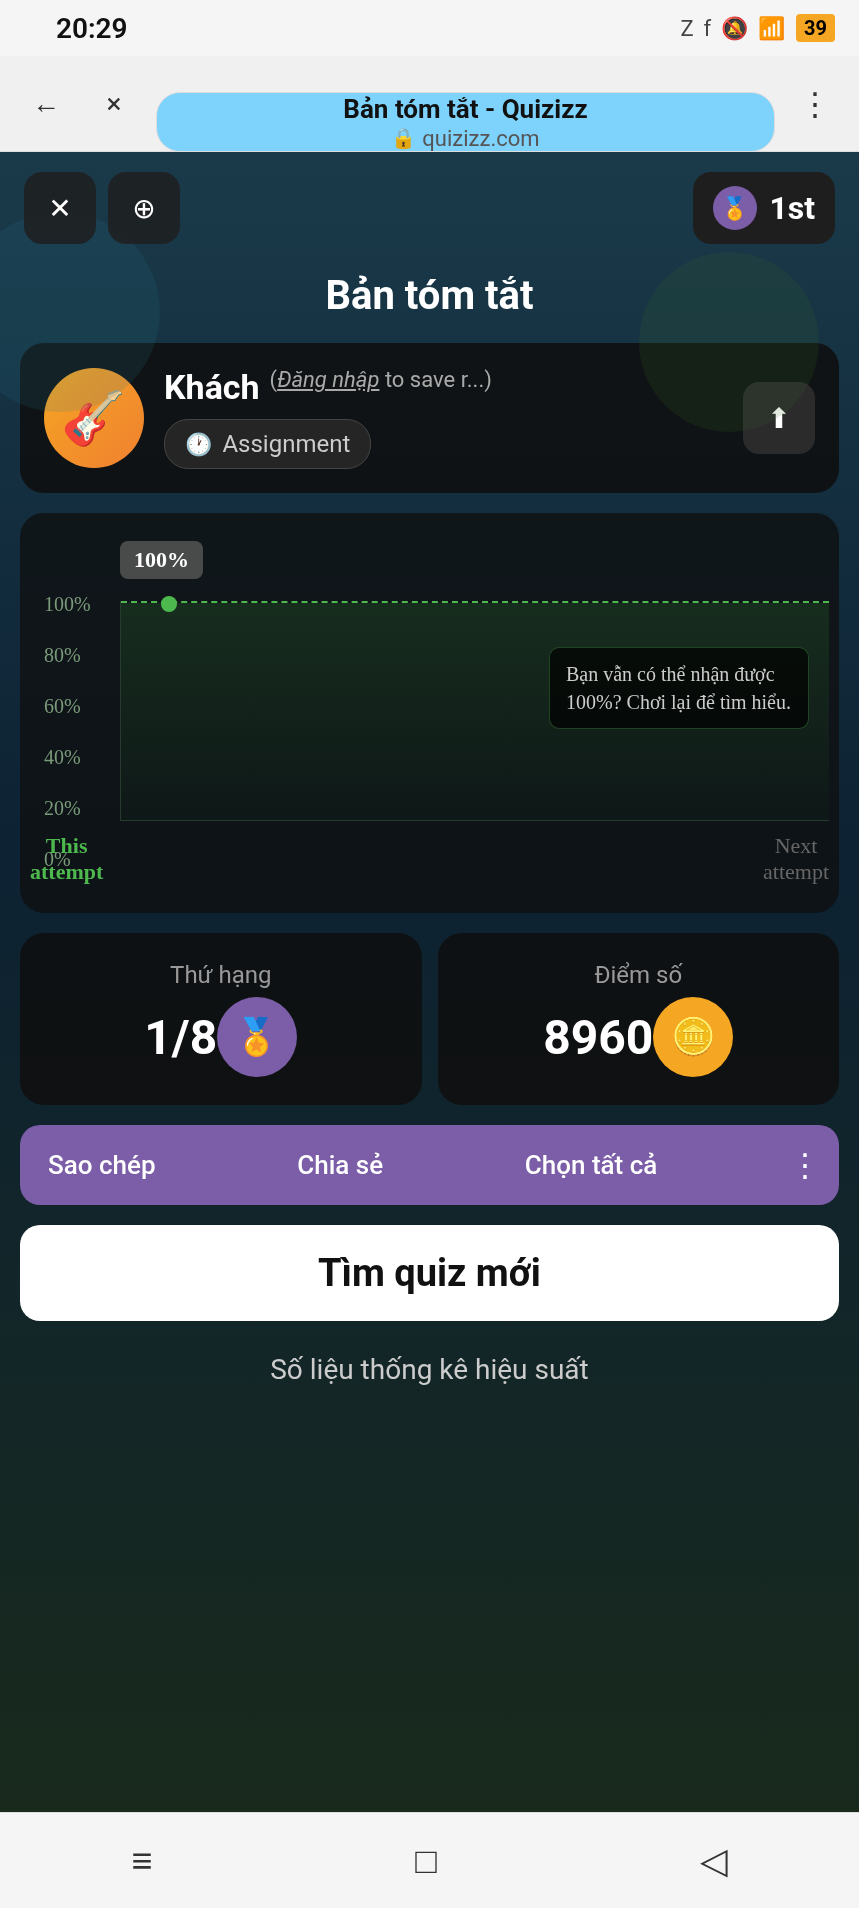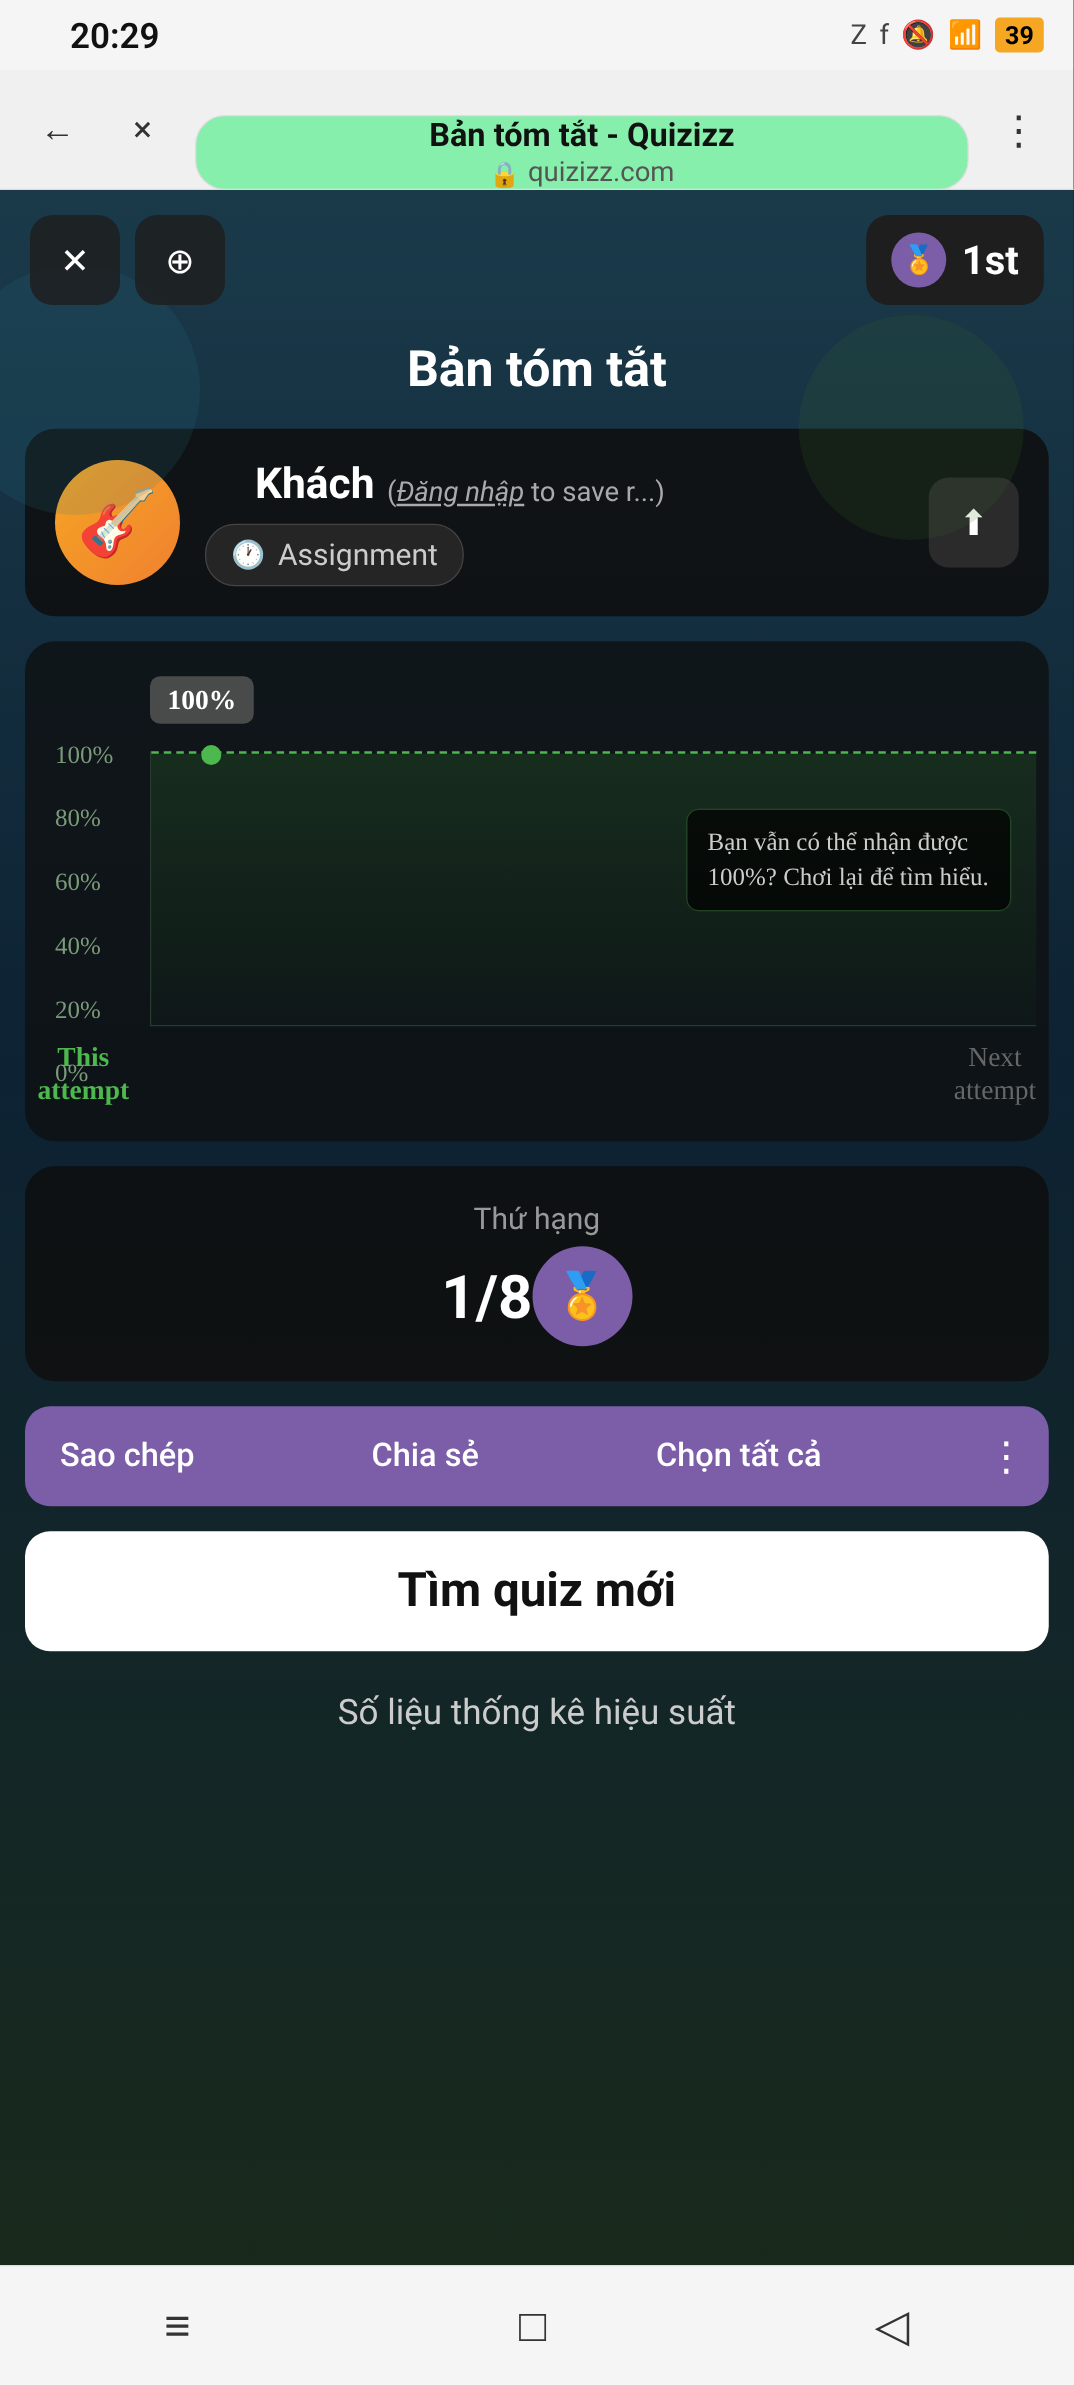--- a/index.html
+++ b/index.html
@@ -68,11 +68,11 @@
     }
     .browser-address {
       flex: 1;
-      background: #86efac;
+      background: #7dd3fc;
       border-radius: 24px;
       height: 60px;
       display: flex;
-      align-items: flex-end;
+      align-items: center;
       justify-content: center;
       gap: 12px;
       border: 1px solid #ddd;

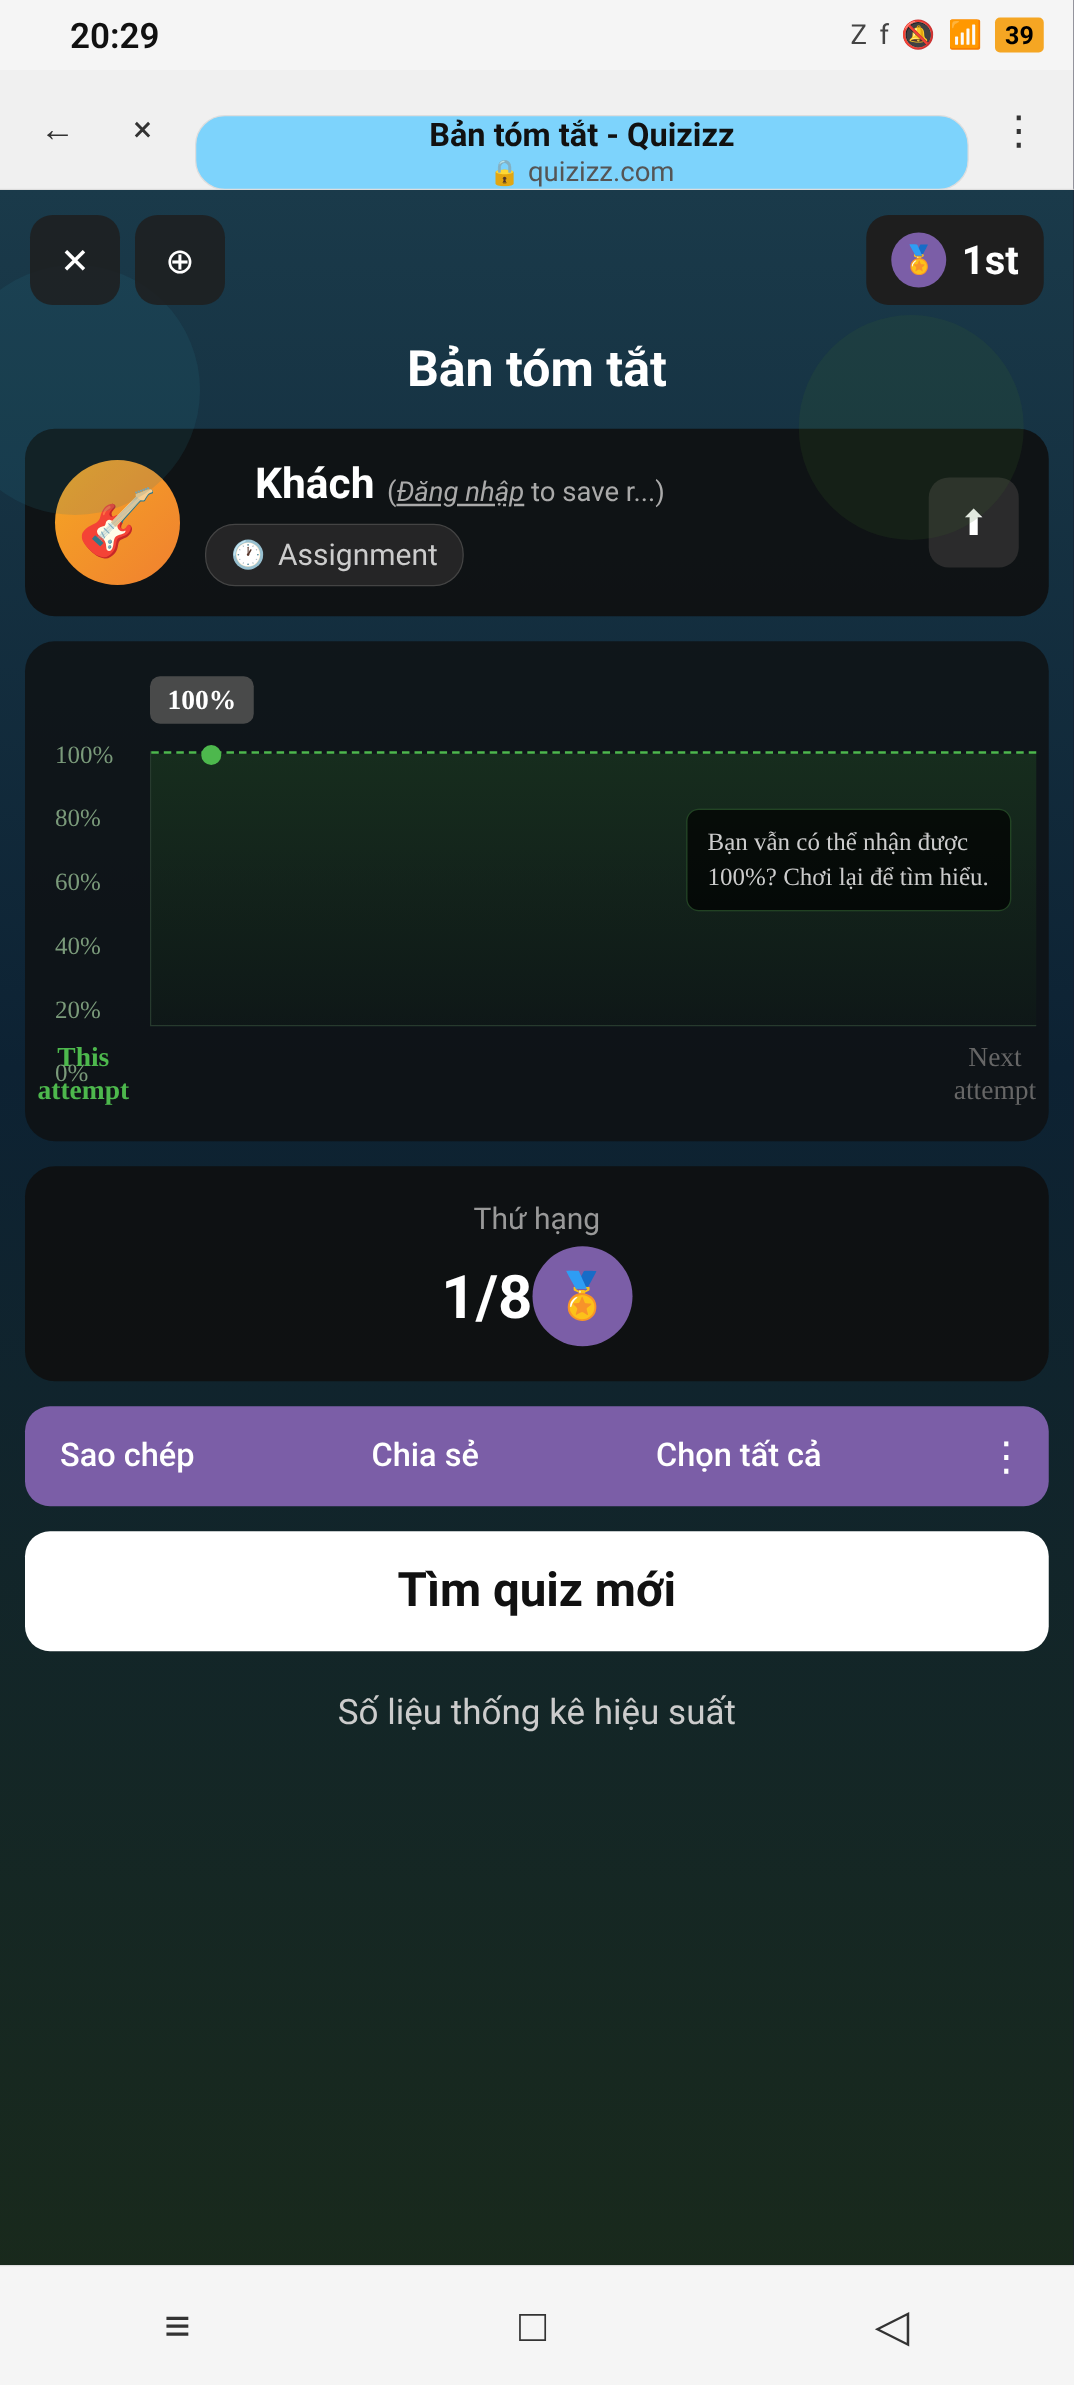--- a/index.html
+++ b/index.html
@@ -222,11 +222,10 @@
     }
     .user-name-row {
       display: flex;
-      align-items: flex-end;
+      align-items: flex-start;
       gap: 10px;
       flex-wrap: wrap;
       margin-bottom: 12px;
-      margin-left: 40px;
     }
     .user-name {
       font-size: 34px;

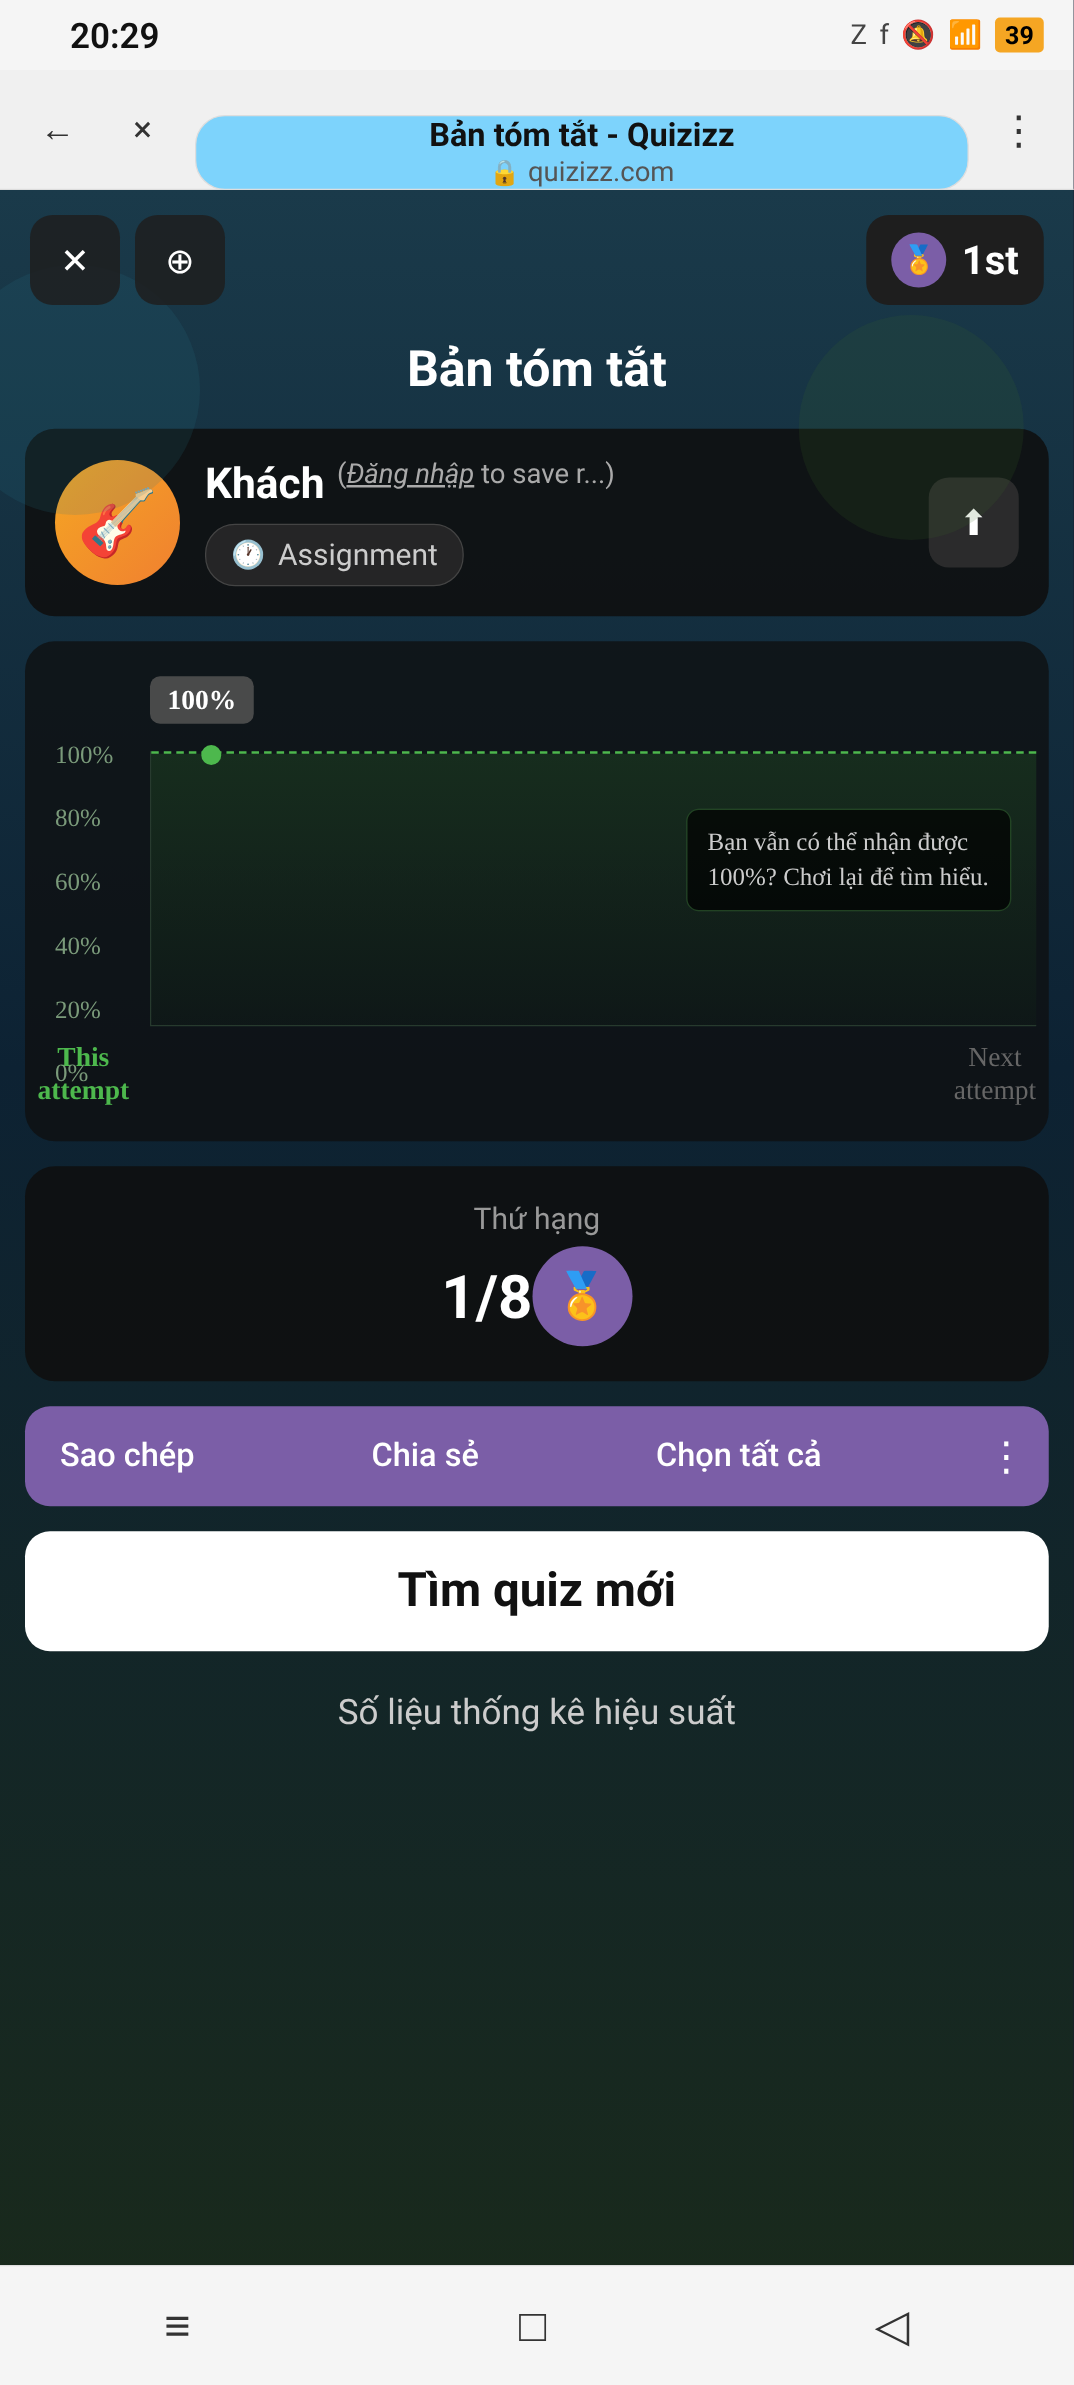--- a/index.html
+++ b/index.html
@@ -612,6 +612,13 @@
           <div class="stat-icon-rank">🏅</div>
         </div>
       </div>
+      <div class="stat-card">
+        <div class="stat-label">Điểm số</div>
+        <div class="stat-row">
+          <span class="stat-value">8960</span>
+          <div class="stat-icon-score">🪙</div>
+        </div>
+      </div>
     </div>
 
     <div class="action-bar">

